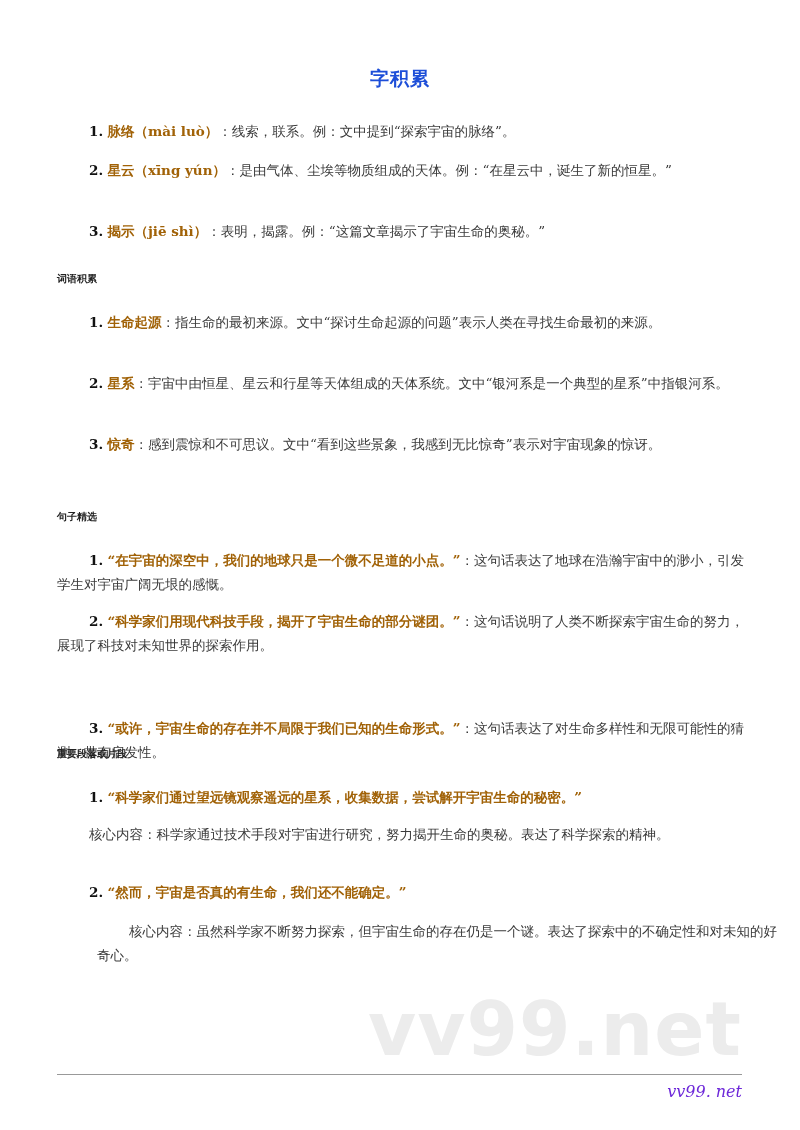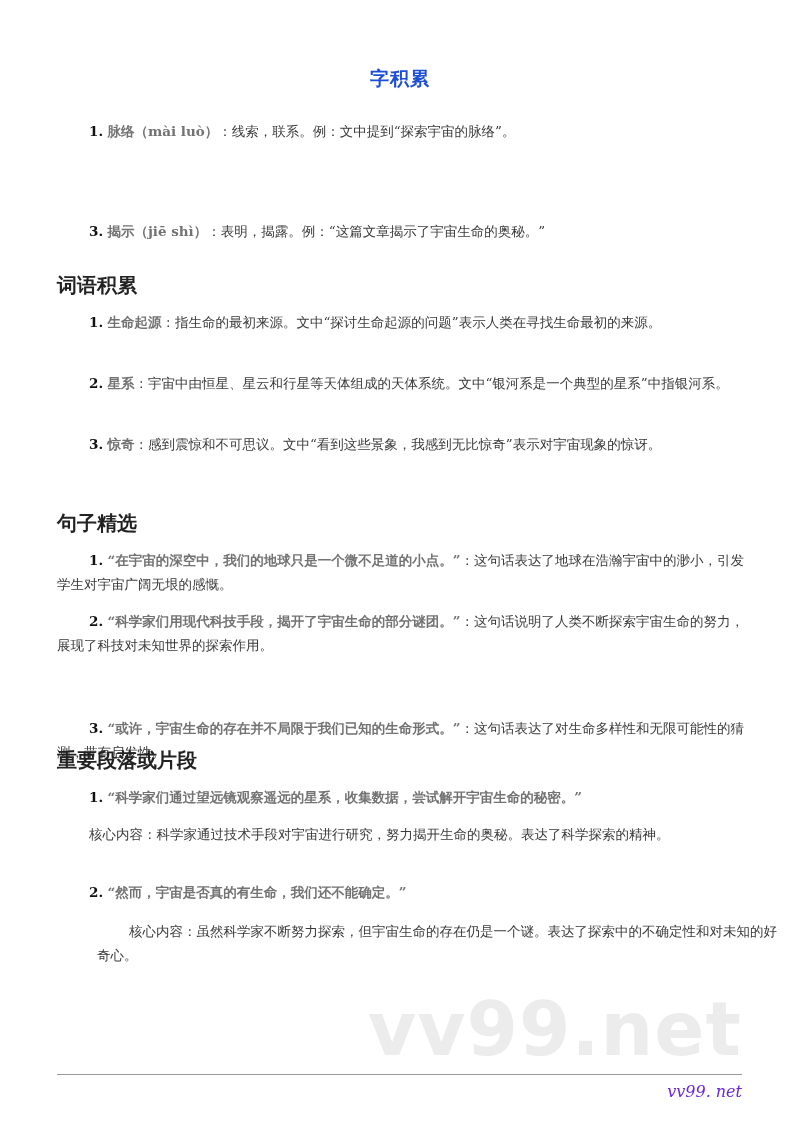--- a/index.html
+++ b/index.html
@@ -51,7 +51,7 @@
     }
     .para b, .para .bold {
       font-weight: bold;
-      color: #737373;
+      color: #a16207;
     }
     .num {
       font-weight: bold;

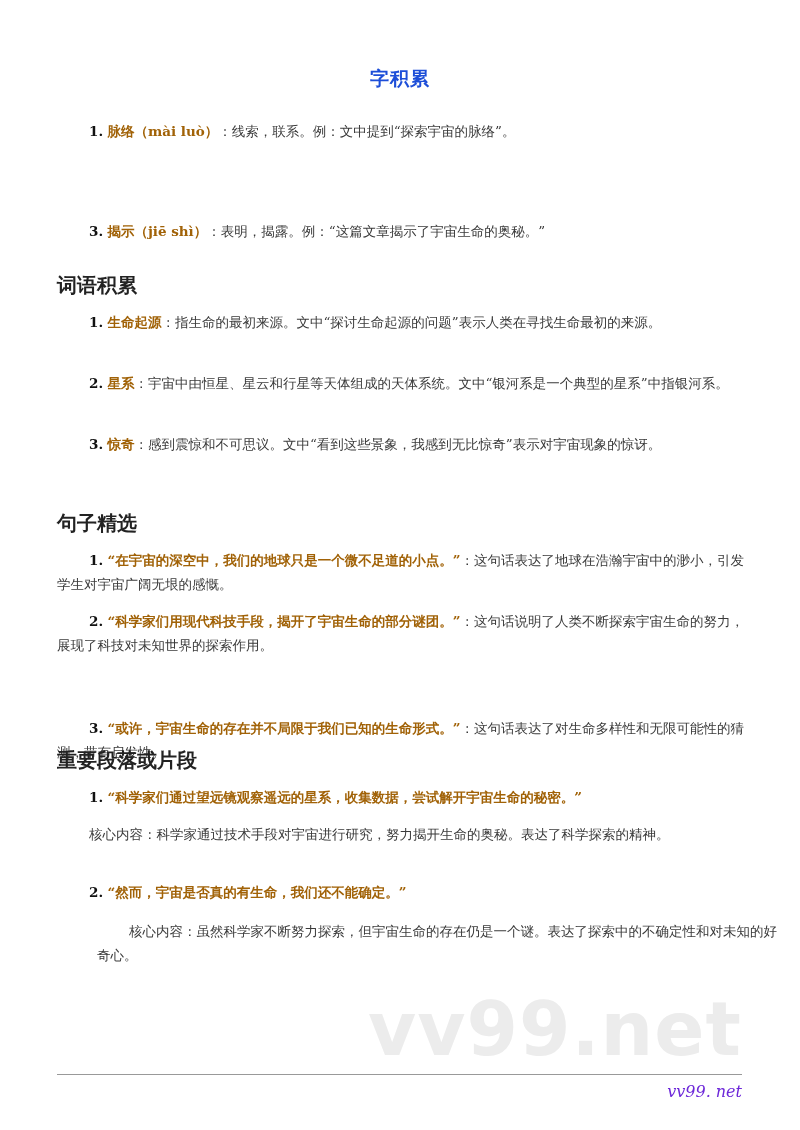--- a/index.html
+++ b/index.html
@@ -98,6 +98,10 @@
     <span class="bold">脉络（mài luò）</span><span>：</span><span>线索，联系。例：文中提到“探索宇宙的脉络”。</span>
   </div>
 
+  <div class="para" style="top:158px;">
+    <span class="num">2.</span>
+    <span class="bold">星云（xīng yún）</span><span>：</span><span>是由气体、尘埃等物质组成的天体。例：“在星云中，诞生了新的恒星。”</span>
+  </div>
 
   <div class="para" style="top:219px;">
     <span class="num">3.</span>

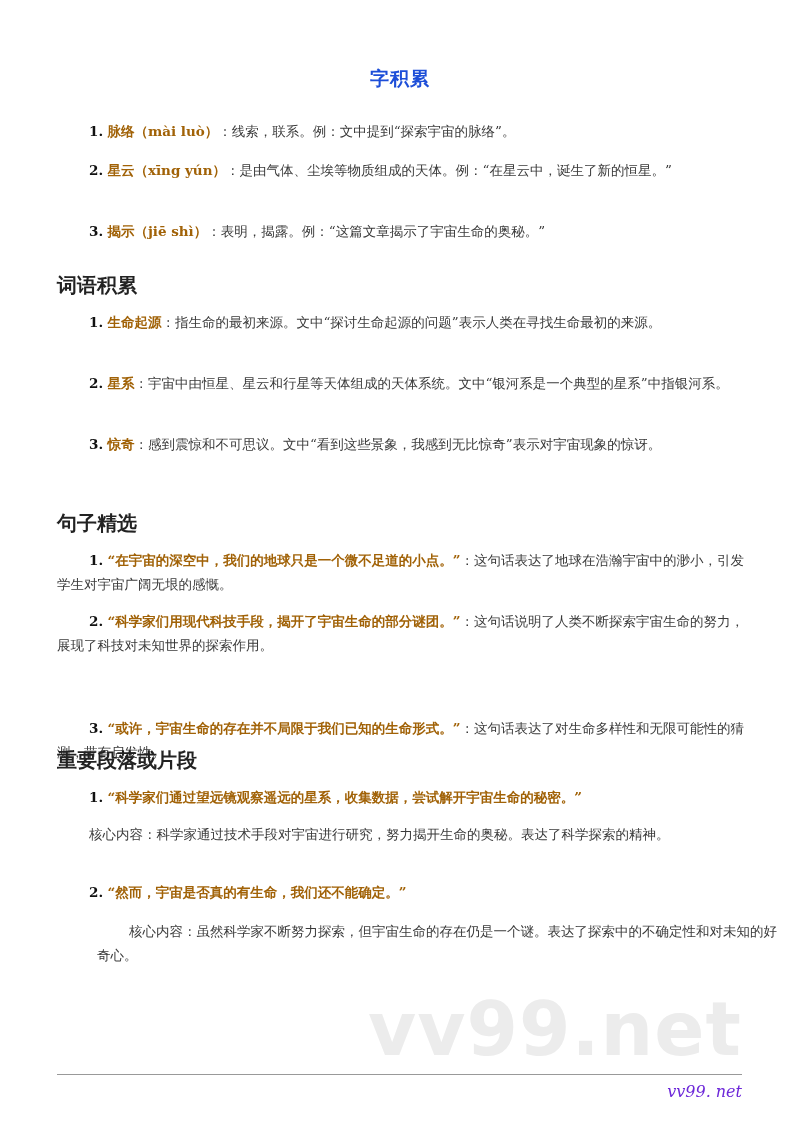--- a/index.html
+++ b/index.html
@@ -36,7 +36,7 @@
       position: absolute;
       left: 57px;
       font-family: Liberation Sans, sans-serif;
-      font-size: 20px;
+      font-size: 10px;
       font-weight: bold;
       color: #222222;
     }

